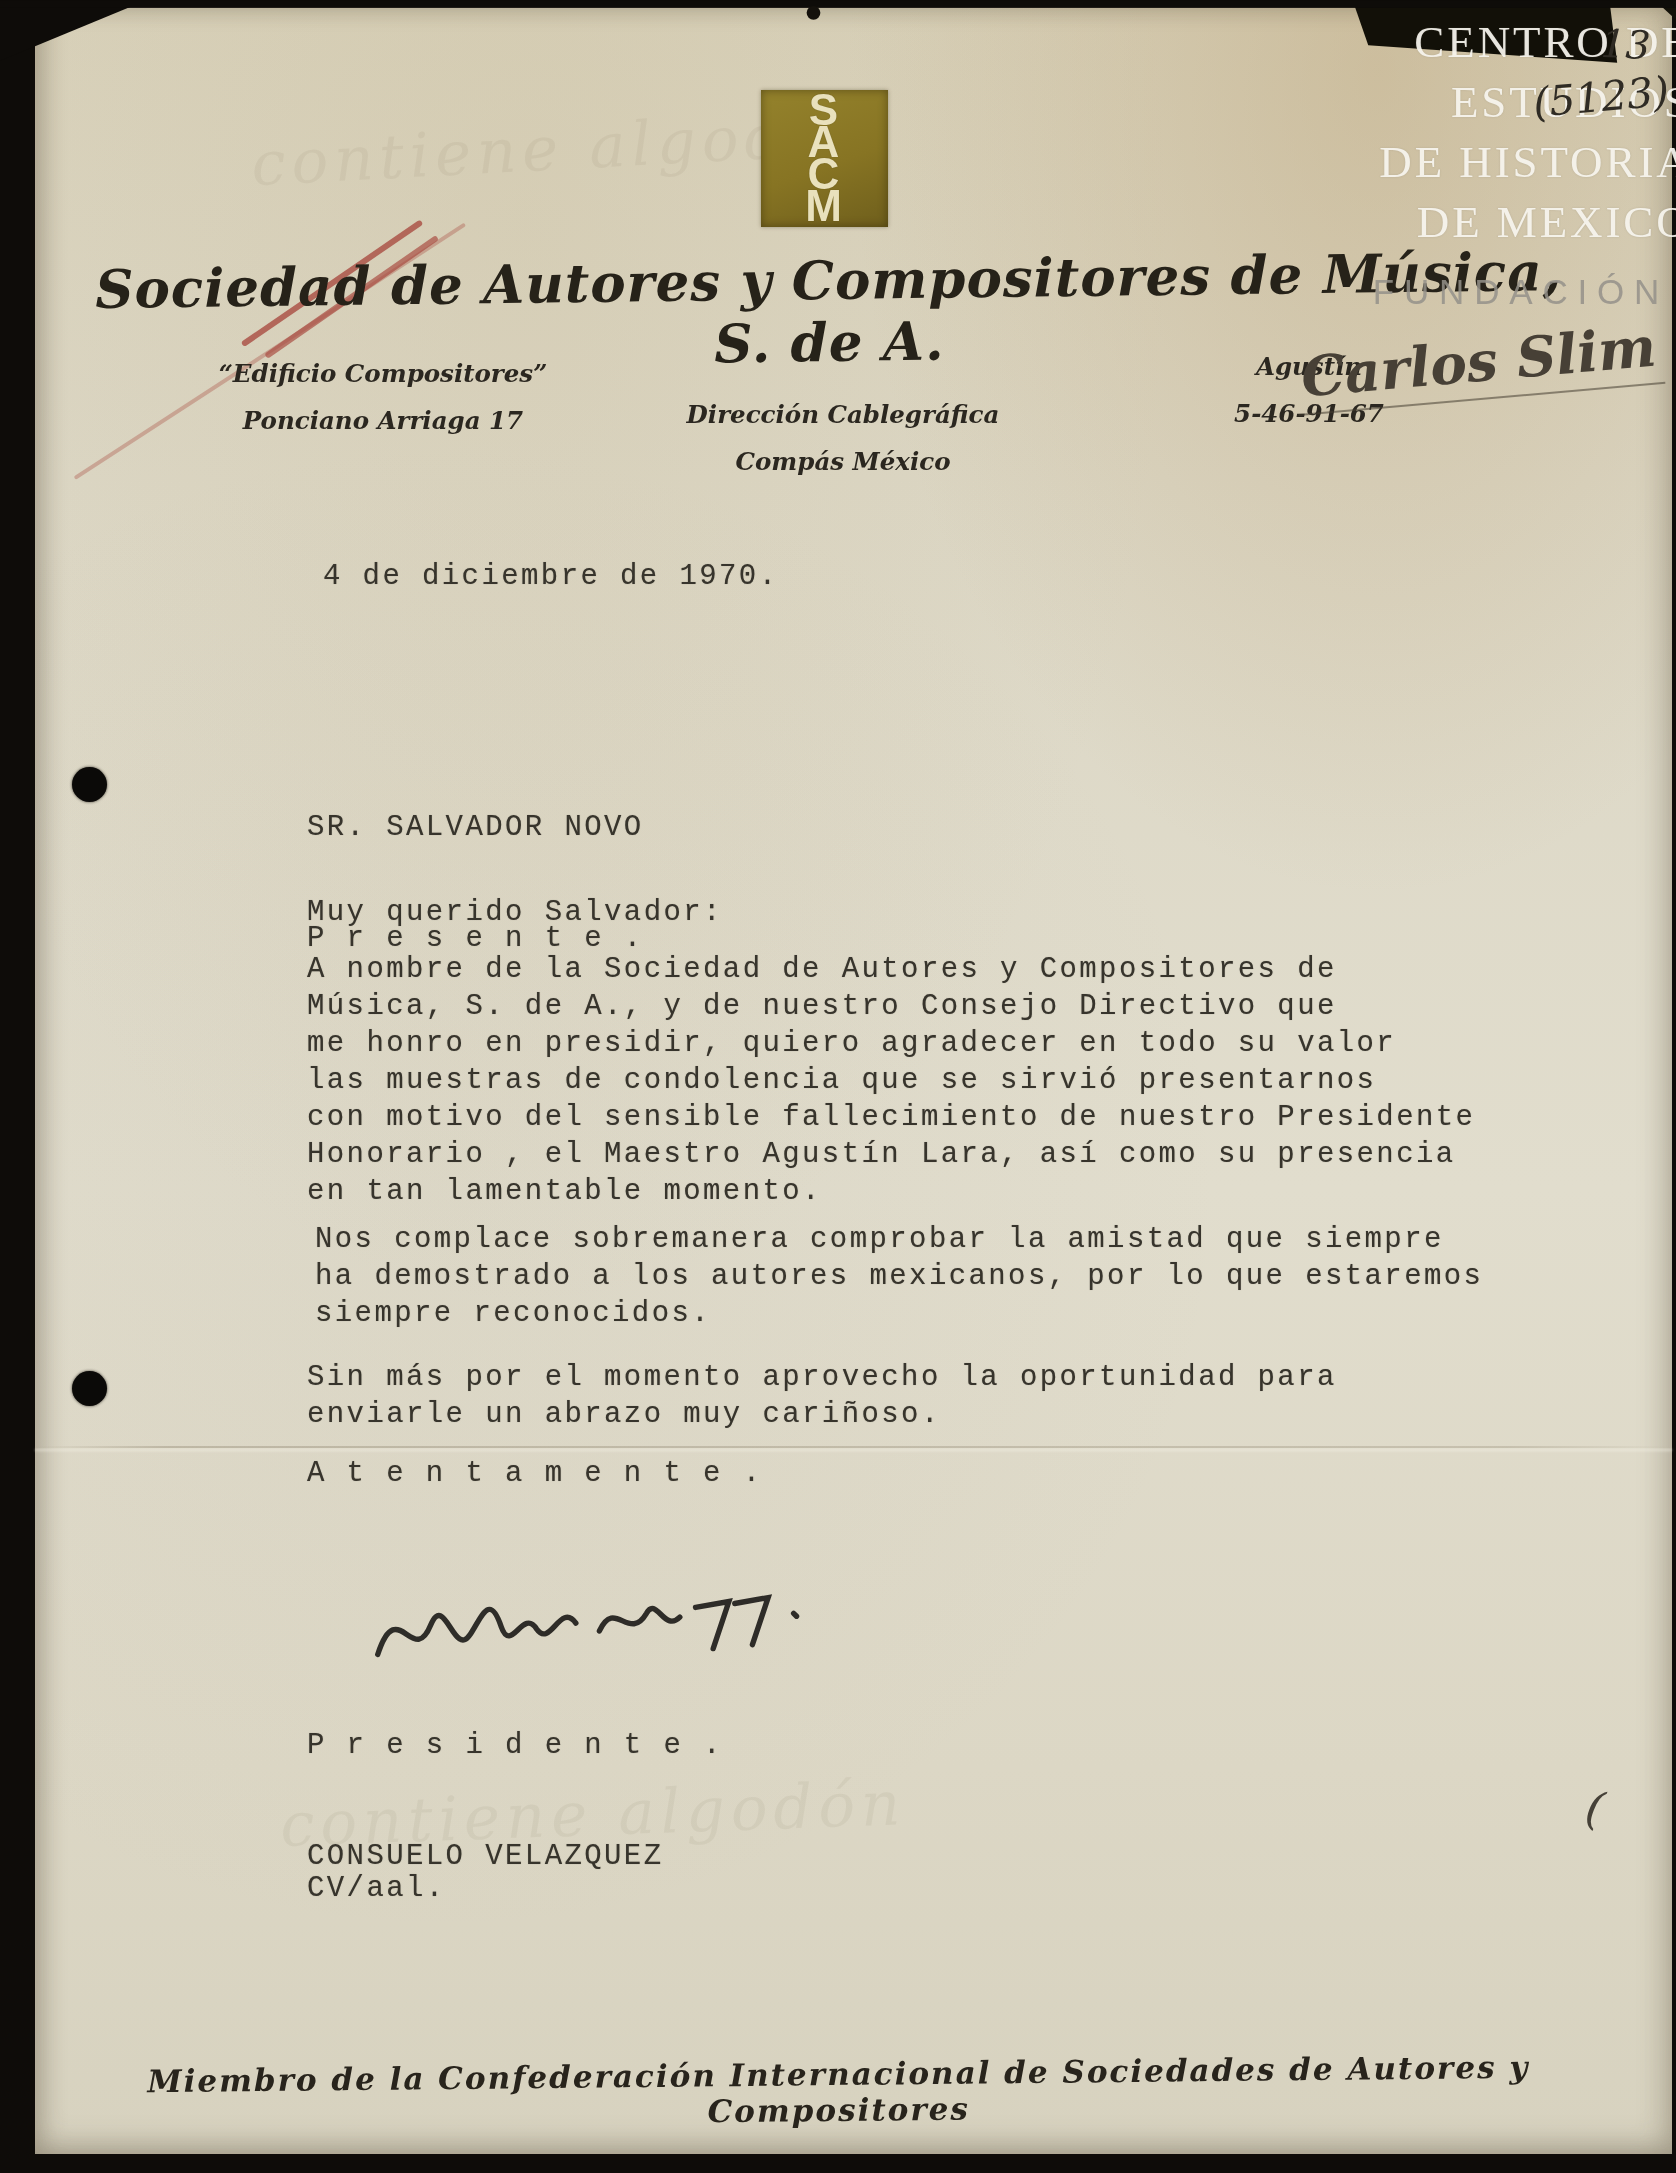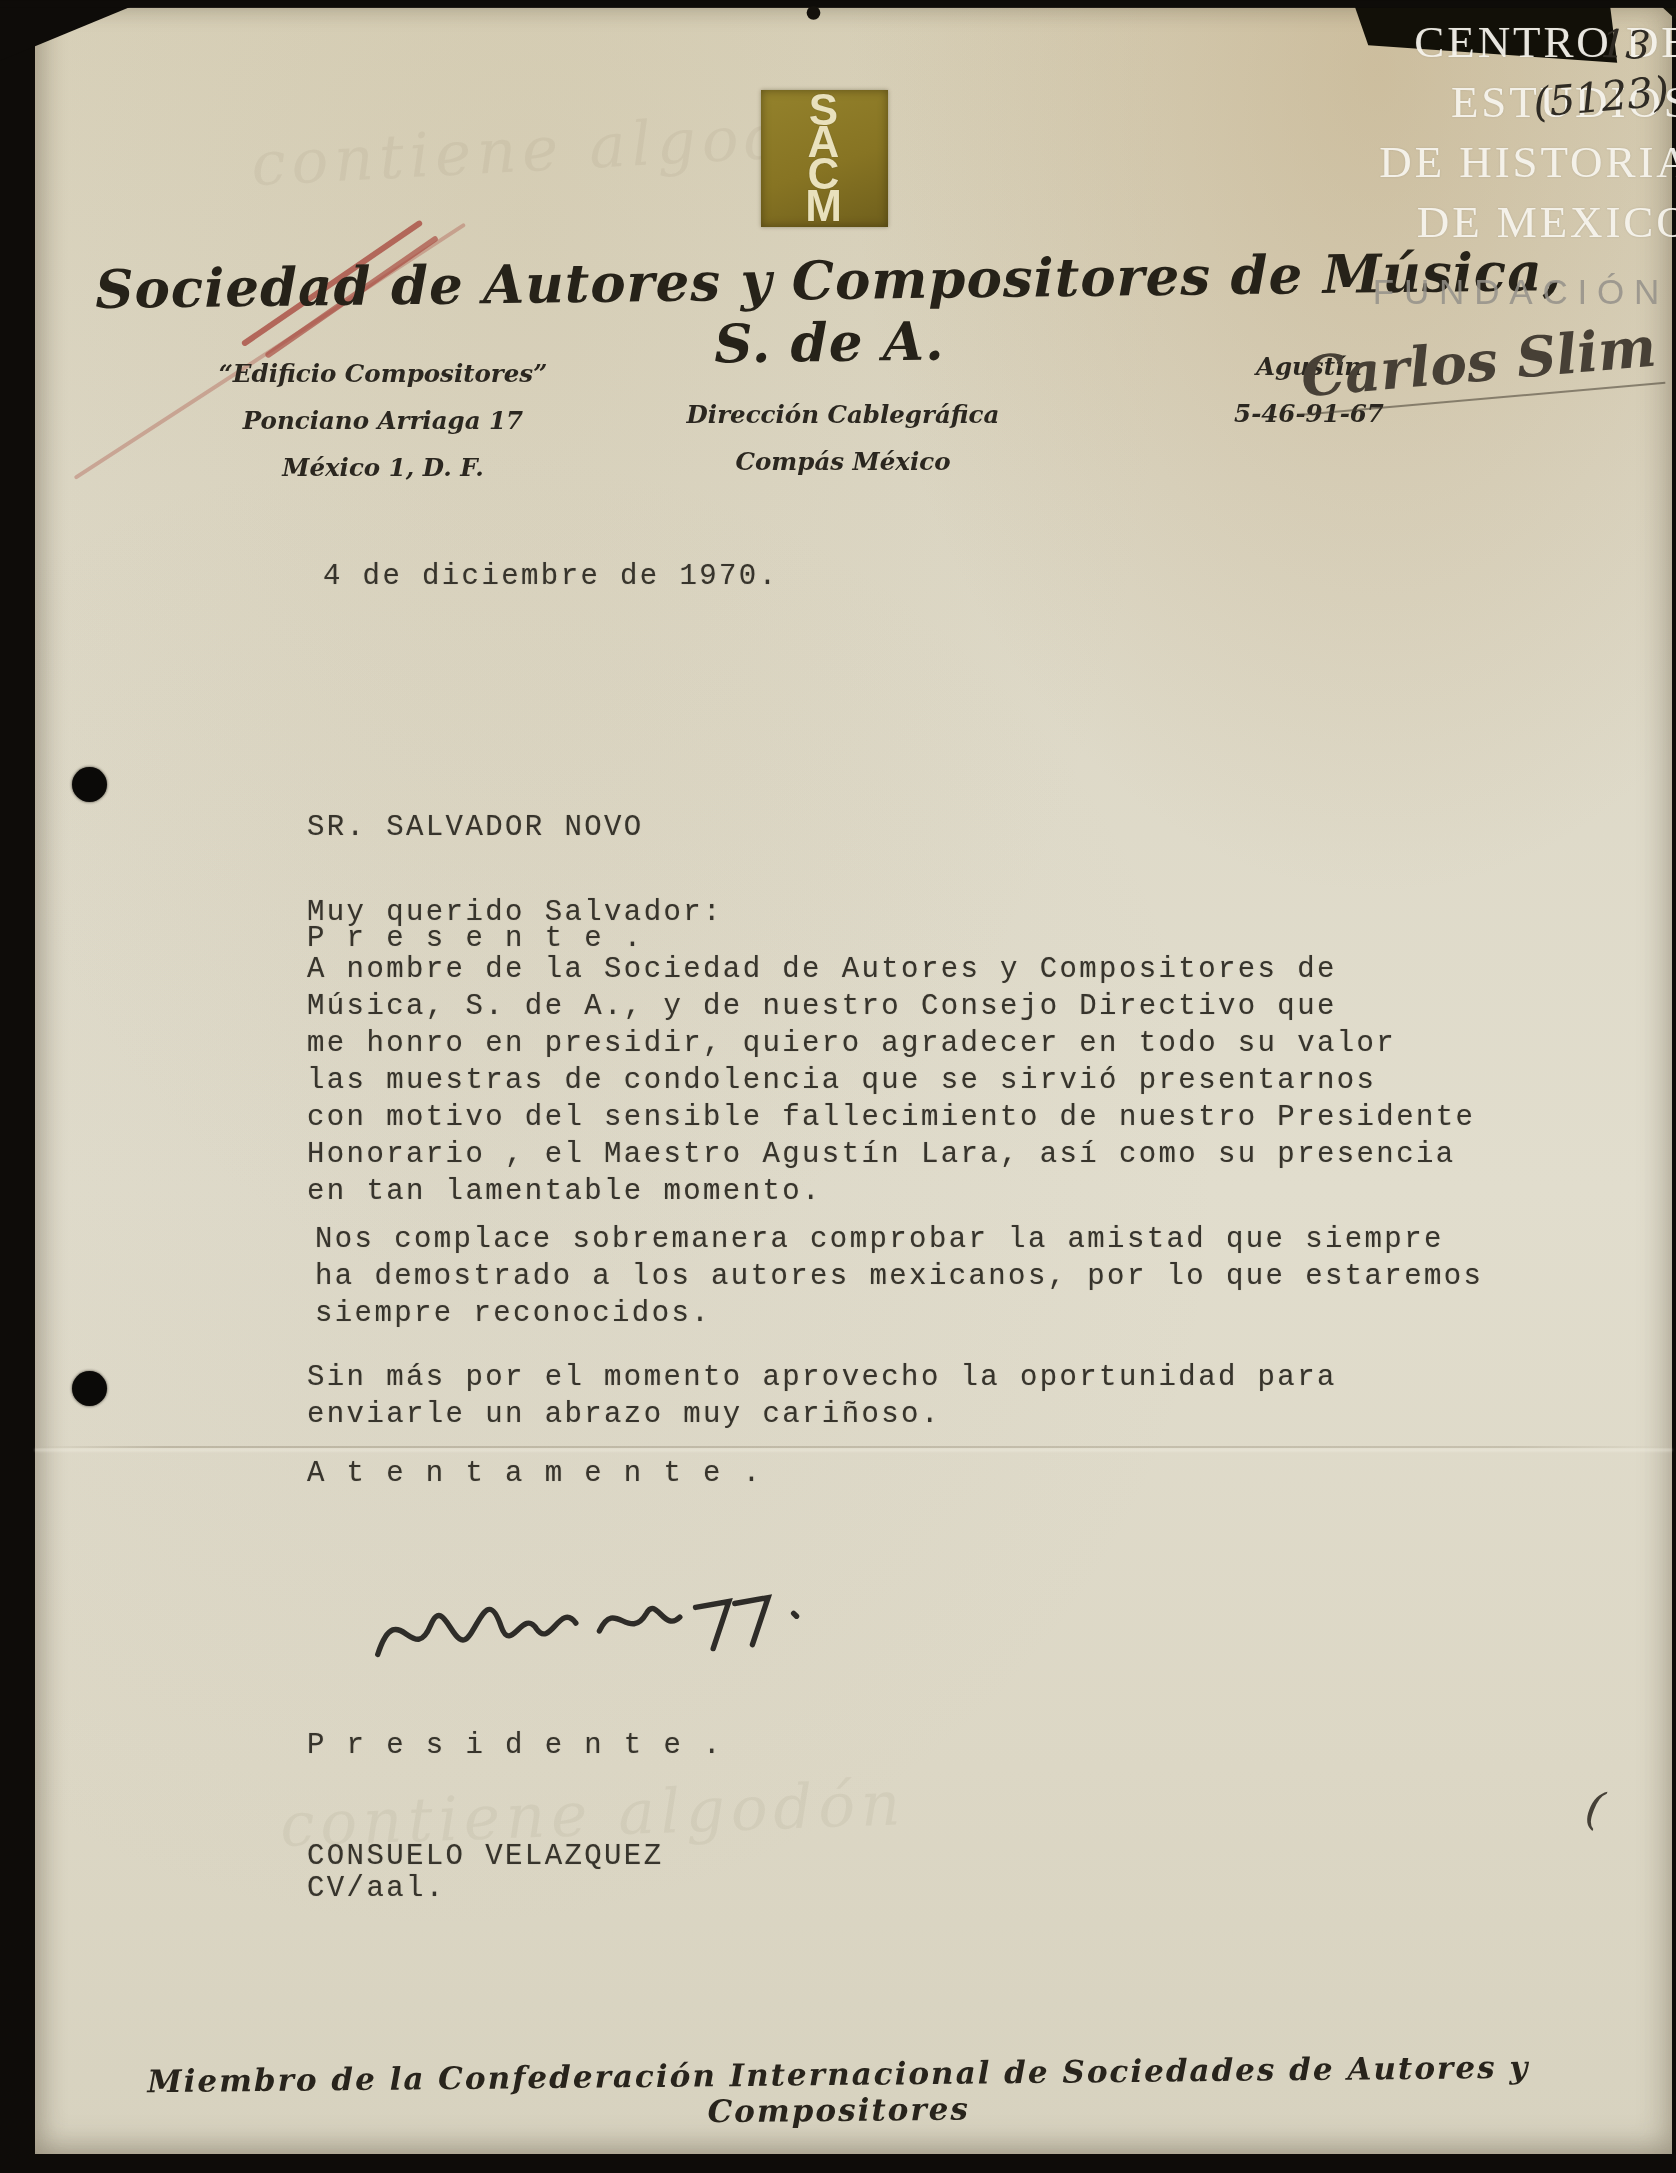--- a/index.html
+++ b/index.html
@@ -144,7 +144,6 @@
     <div class="hq-block block-building">
       <div>“Edificio Compositores”</div>
       <div>Ponciano Arriaga 17</div>
-      <div>México 1, D. F.</div>
     </div>
 
     <div class="hq-block block-cable">

